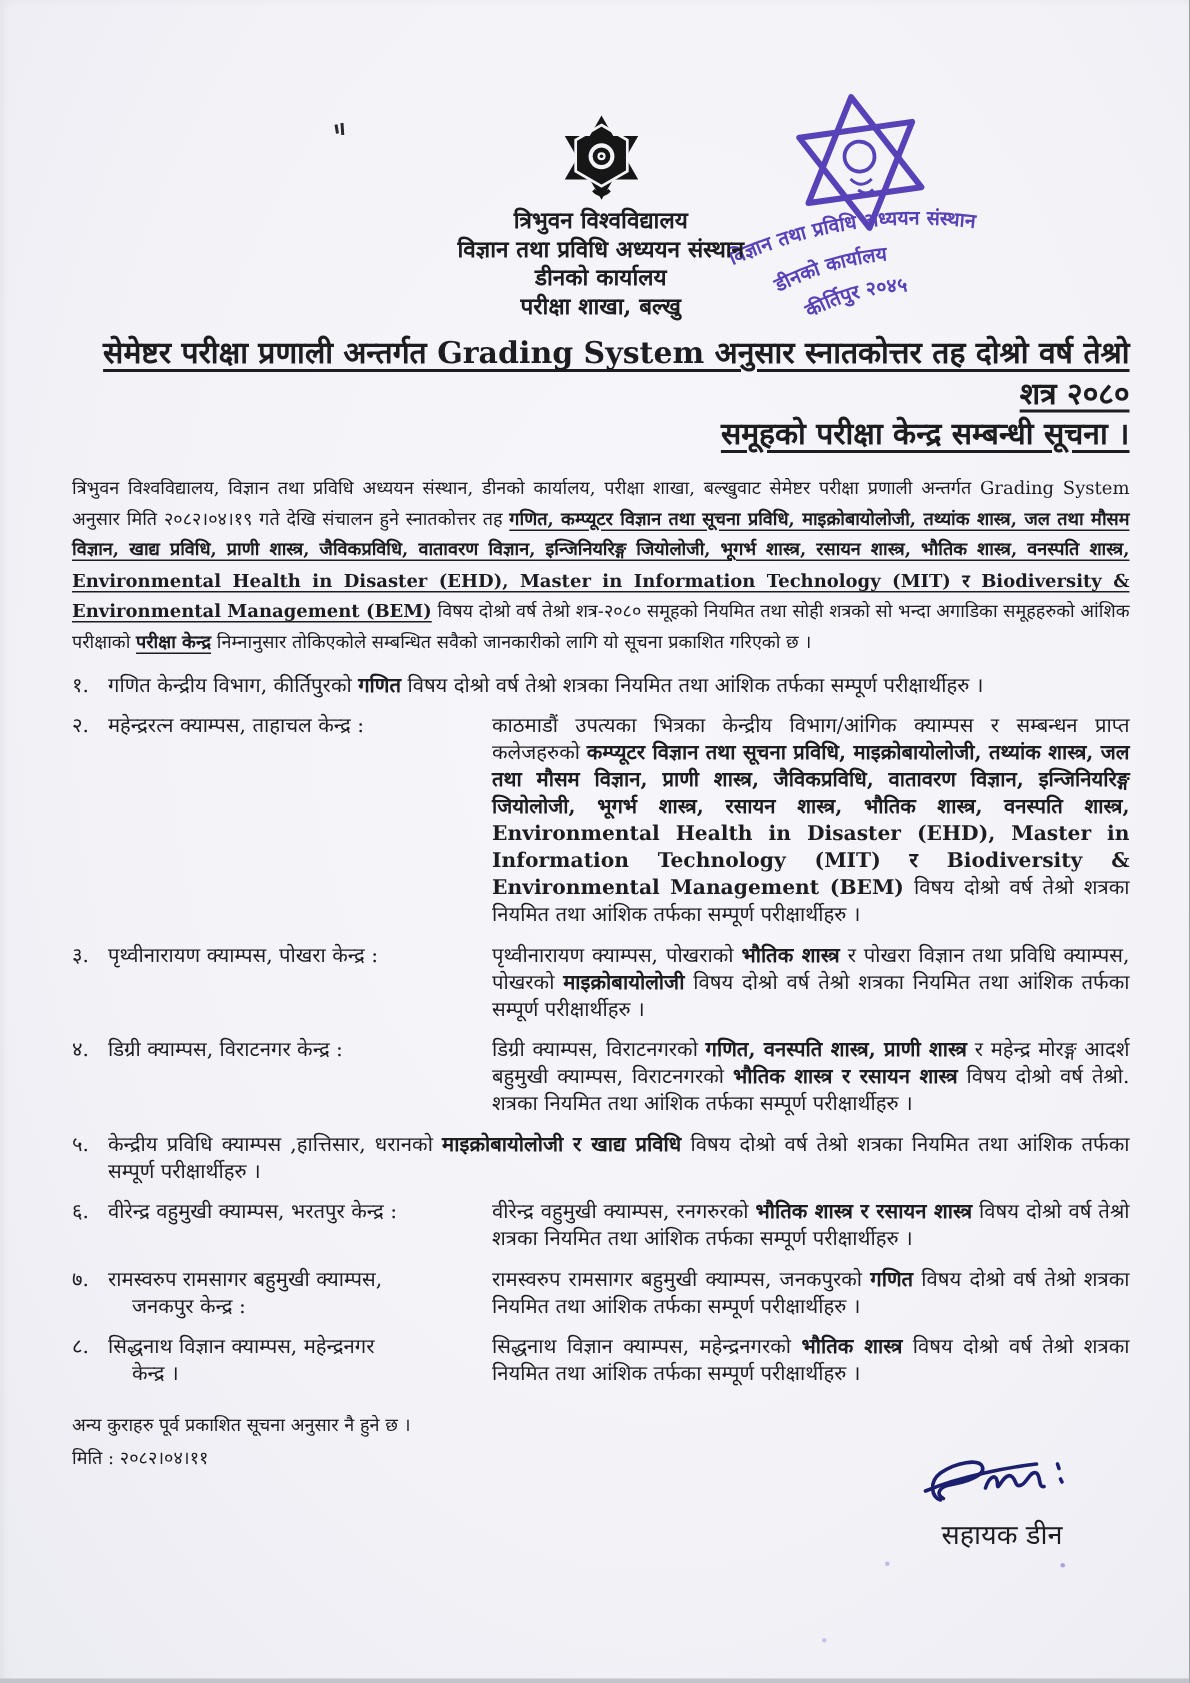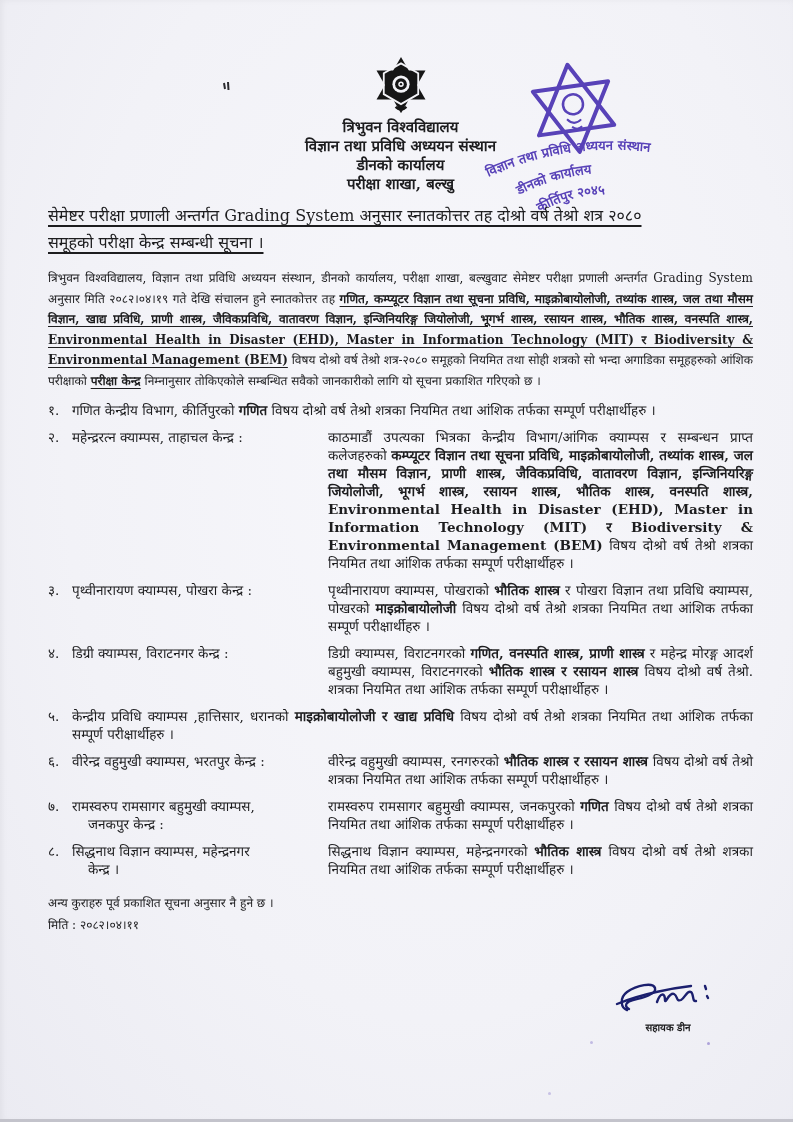--- a/index.html
+++ b/index.html
@@ -14,7 +14,7 @@
     color:#1d1d1f;
     box-shadow:inset 0 -3px 0 #c3c3cb, inset 2px 0 6px rgba(0,0,0,.05);
   }
-  .content{position:relative;padding:56px 40px 0 48px;}
+  .content{position:relative;padding:56px 40px 0 48px;margin-top:20px;}
   
   .emblem-wrap{text-align:center;height:62px;}
   .org{ text-align:center; font-size:15px; line-height:19px; font-weight:bold;}

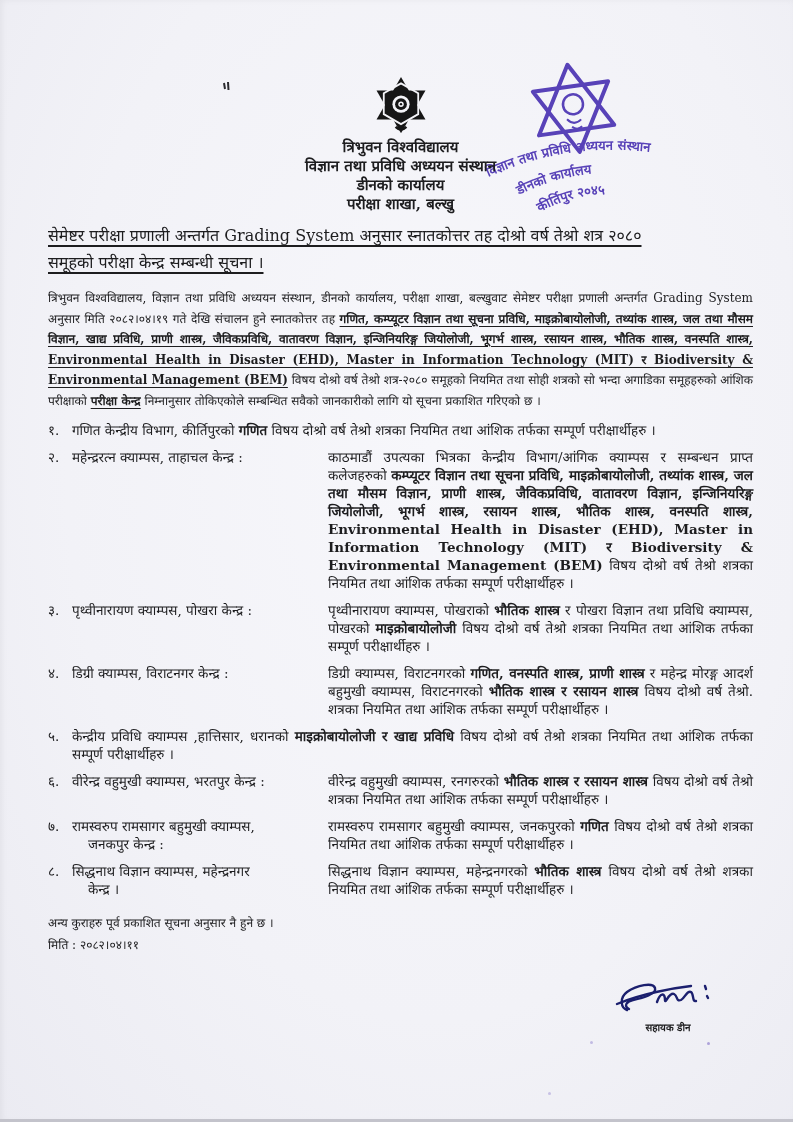--- a/index.html
+++ b/index.html
@@ -19,7 +19,7 @@
   .emblem-wrap{text-align:center;height:62px;}
   .org{ text-align:center; font-size:15px; line-height:19px; font-weight:bold;}
   .org div{margin:0;}
-  .title{ text-align:left; font-weight:normal; font-size:16px; line-height:27px; margin-top:8px;}
+  .title{ text-align:right; font-weight:bold; font-size:20px; line-height:27px; margin-top:8px;}
   .title .tline{text-decoration:underline;text-underline-offset:4px;text-decoration-thickness:1.5px;}
   
   .intro{ margin:12px 0 0 0; font-size:12px; line-height:20.5px; text-align:justify;}

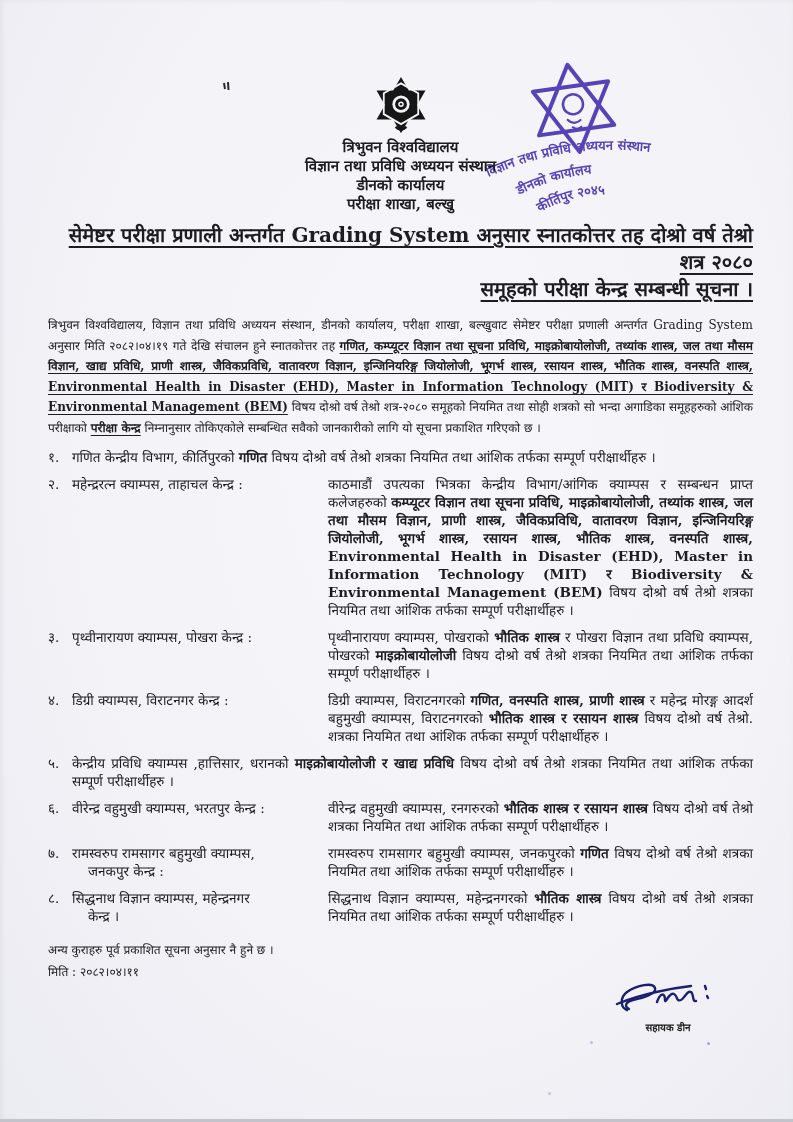--- a/index.html
+++ b/index.html
@@ -40,7 +40,7 @@
   
   .footer{margin-top:14px;font-size:12px;line-height:22px;}
   .sig{position:absolute;right:70px;bottom:88px;text-align:center;}
-  .sig-title{font-size:10px;font-weight:bold;margin-top:-4px;}
+  .sig-title{font-size:18px;font-weight:normal;margin-top:-4px;}
   
   .stamp{position:absolute;left:478px;top:60px;width:200px;height:160px;transform:rotate(-8deg);opacity:.92;pointer-events:none;}
   .stamp text{font-family:"DejaVu Serif",serif;font-weight:bold;}

